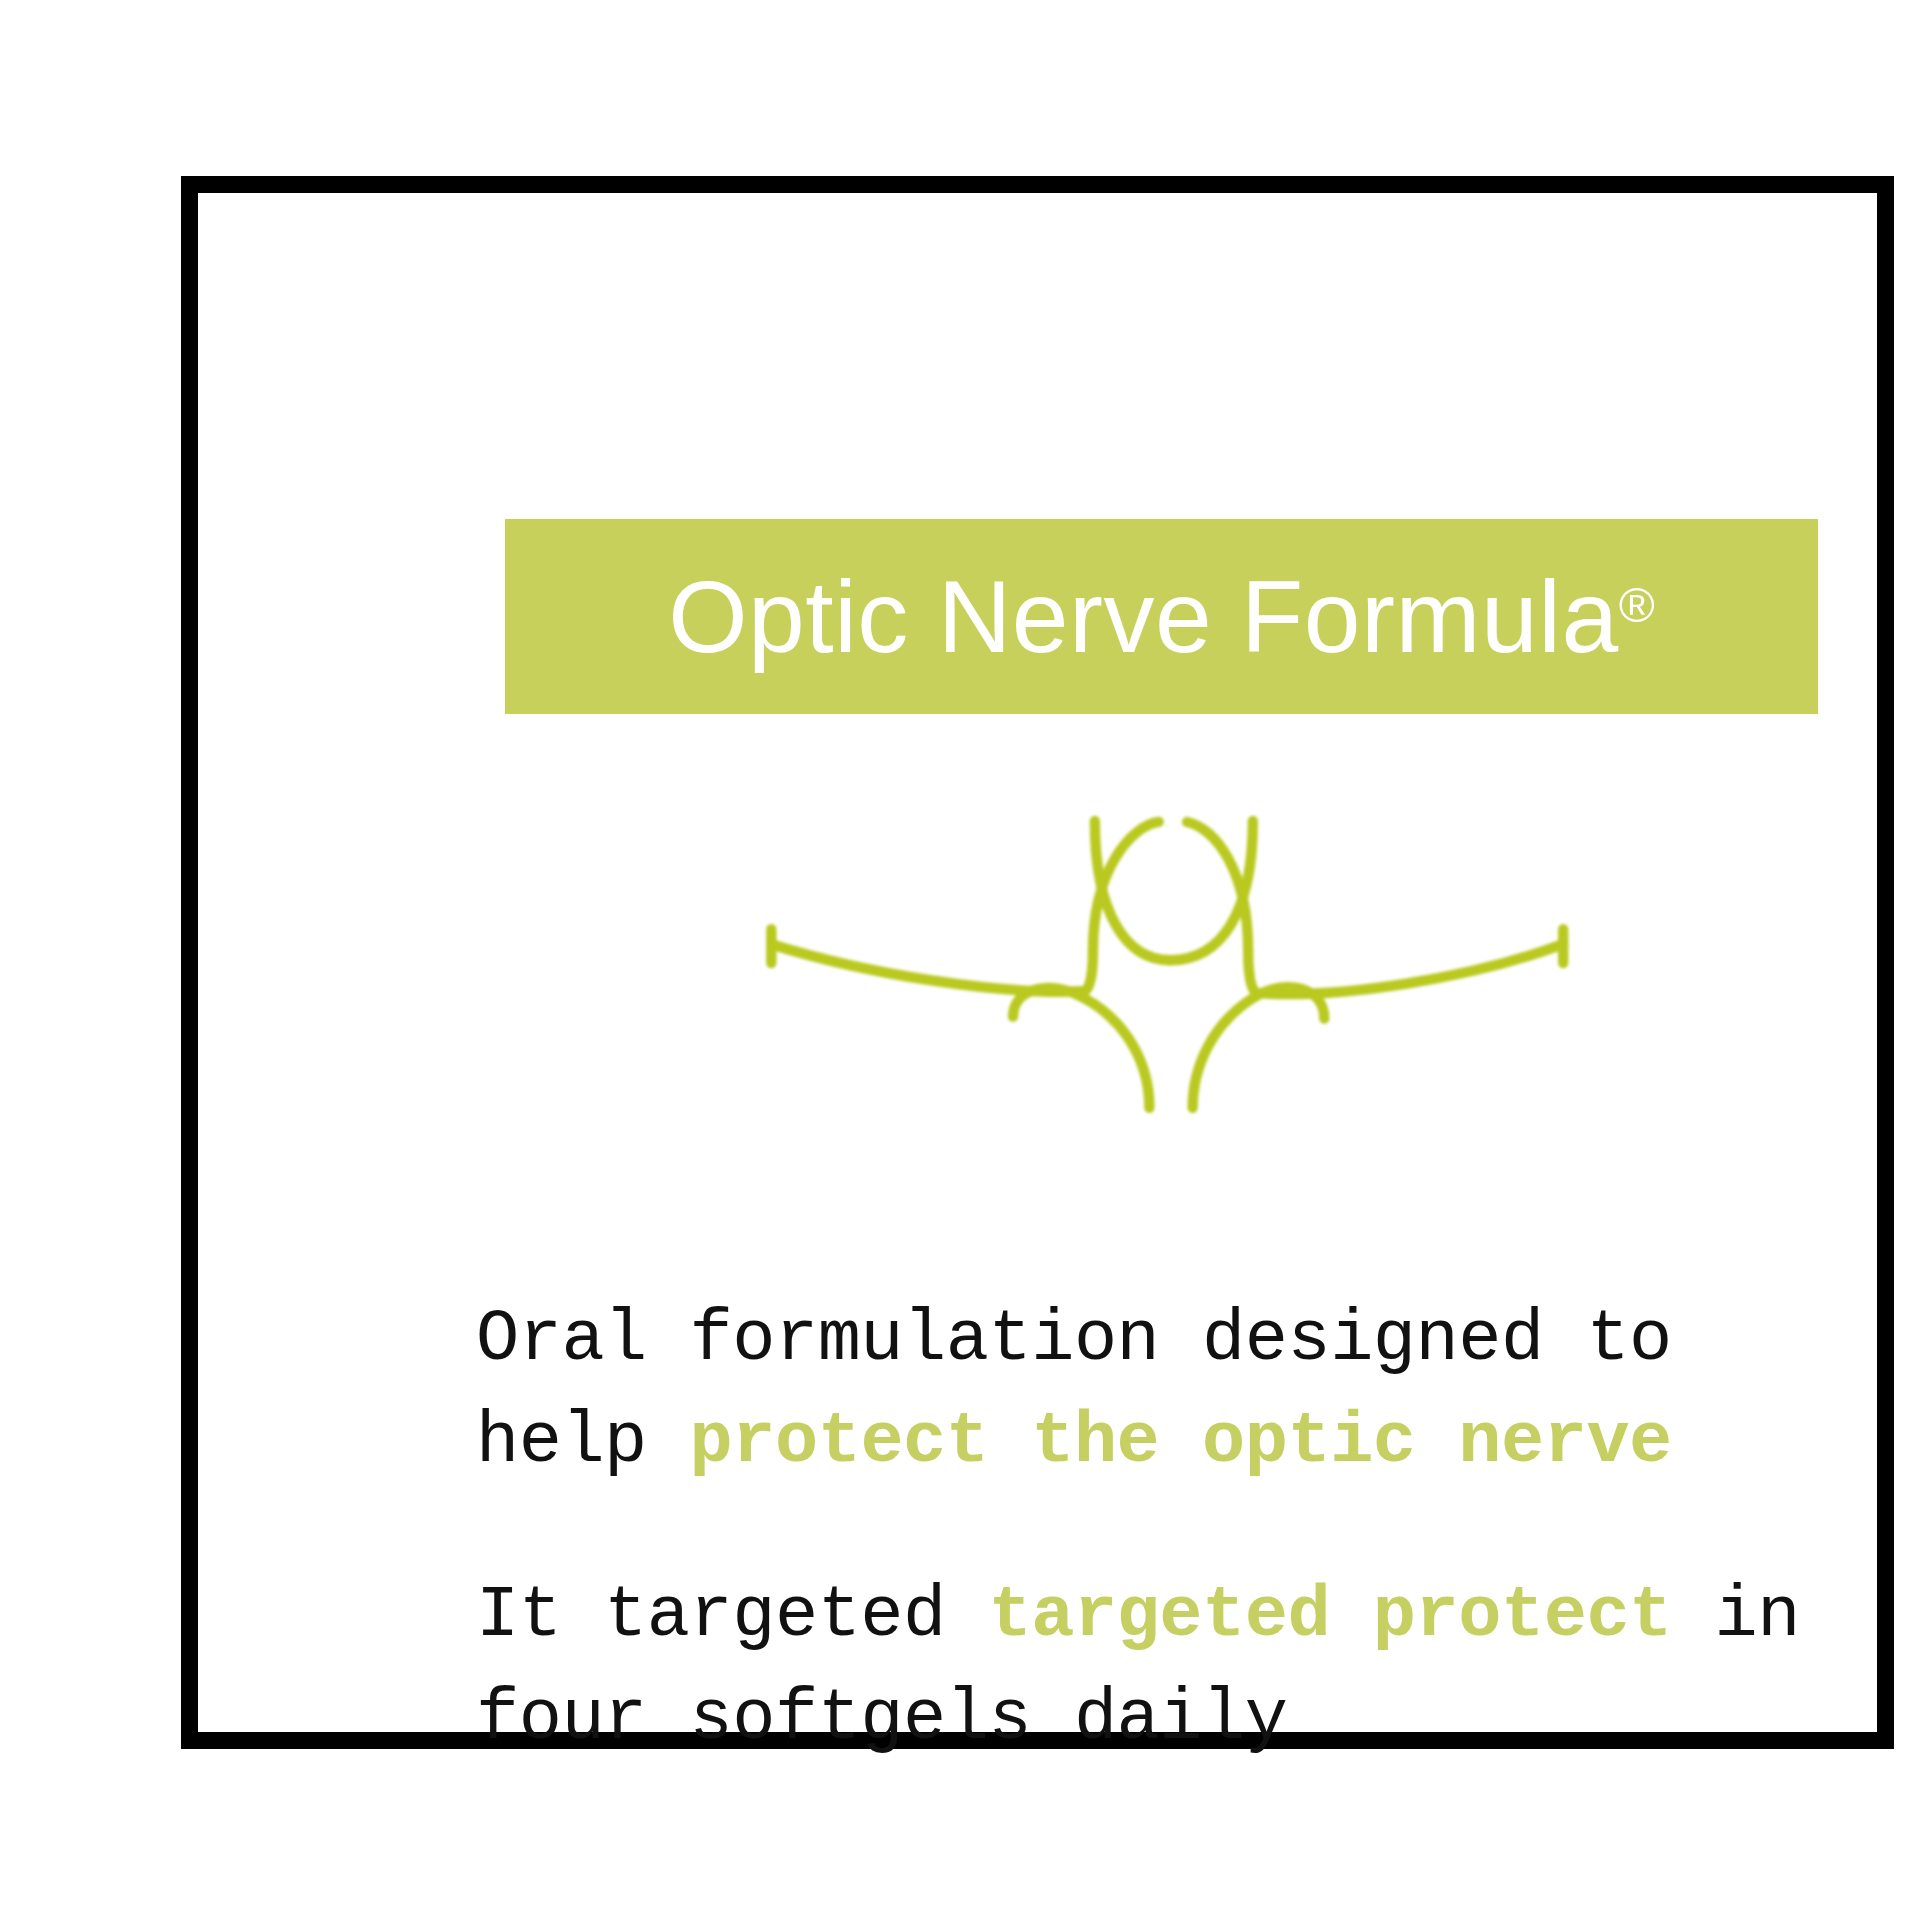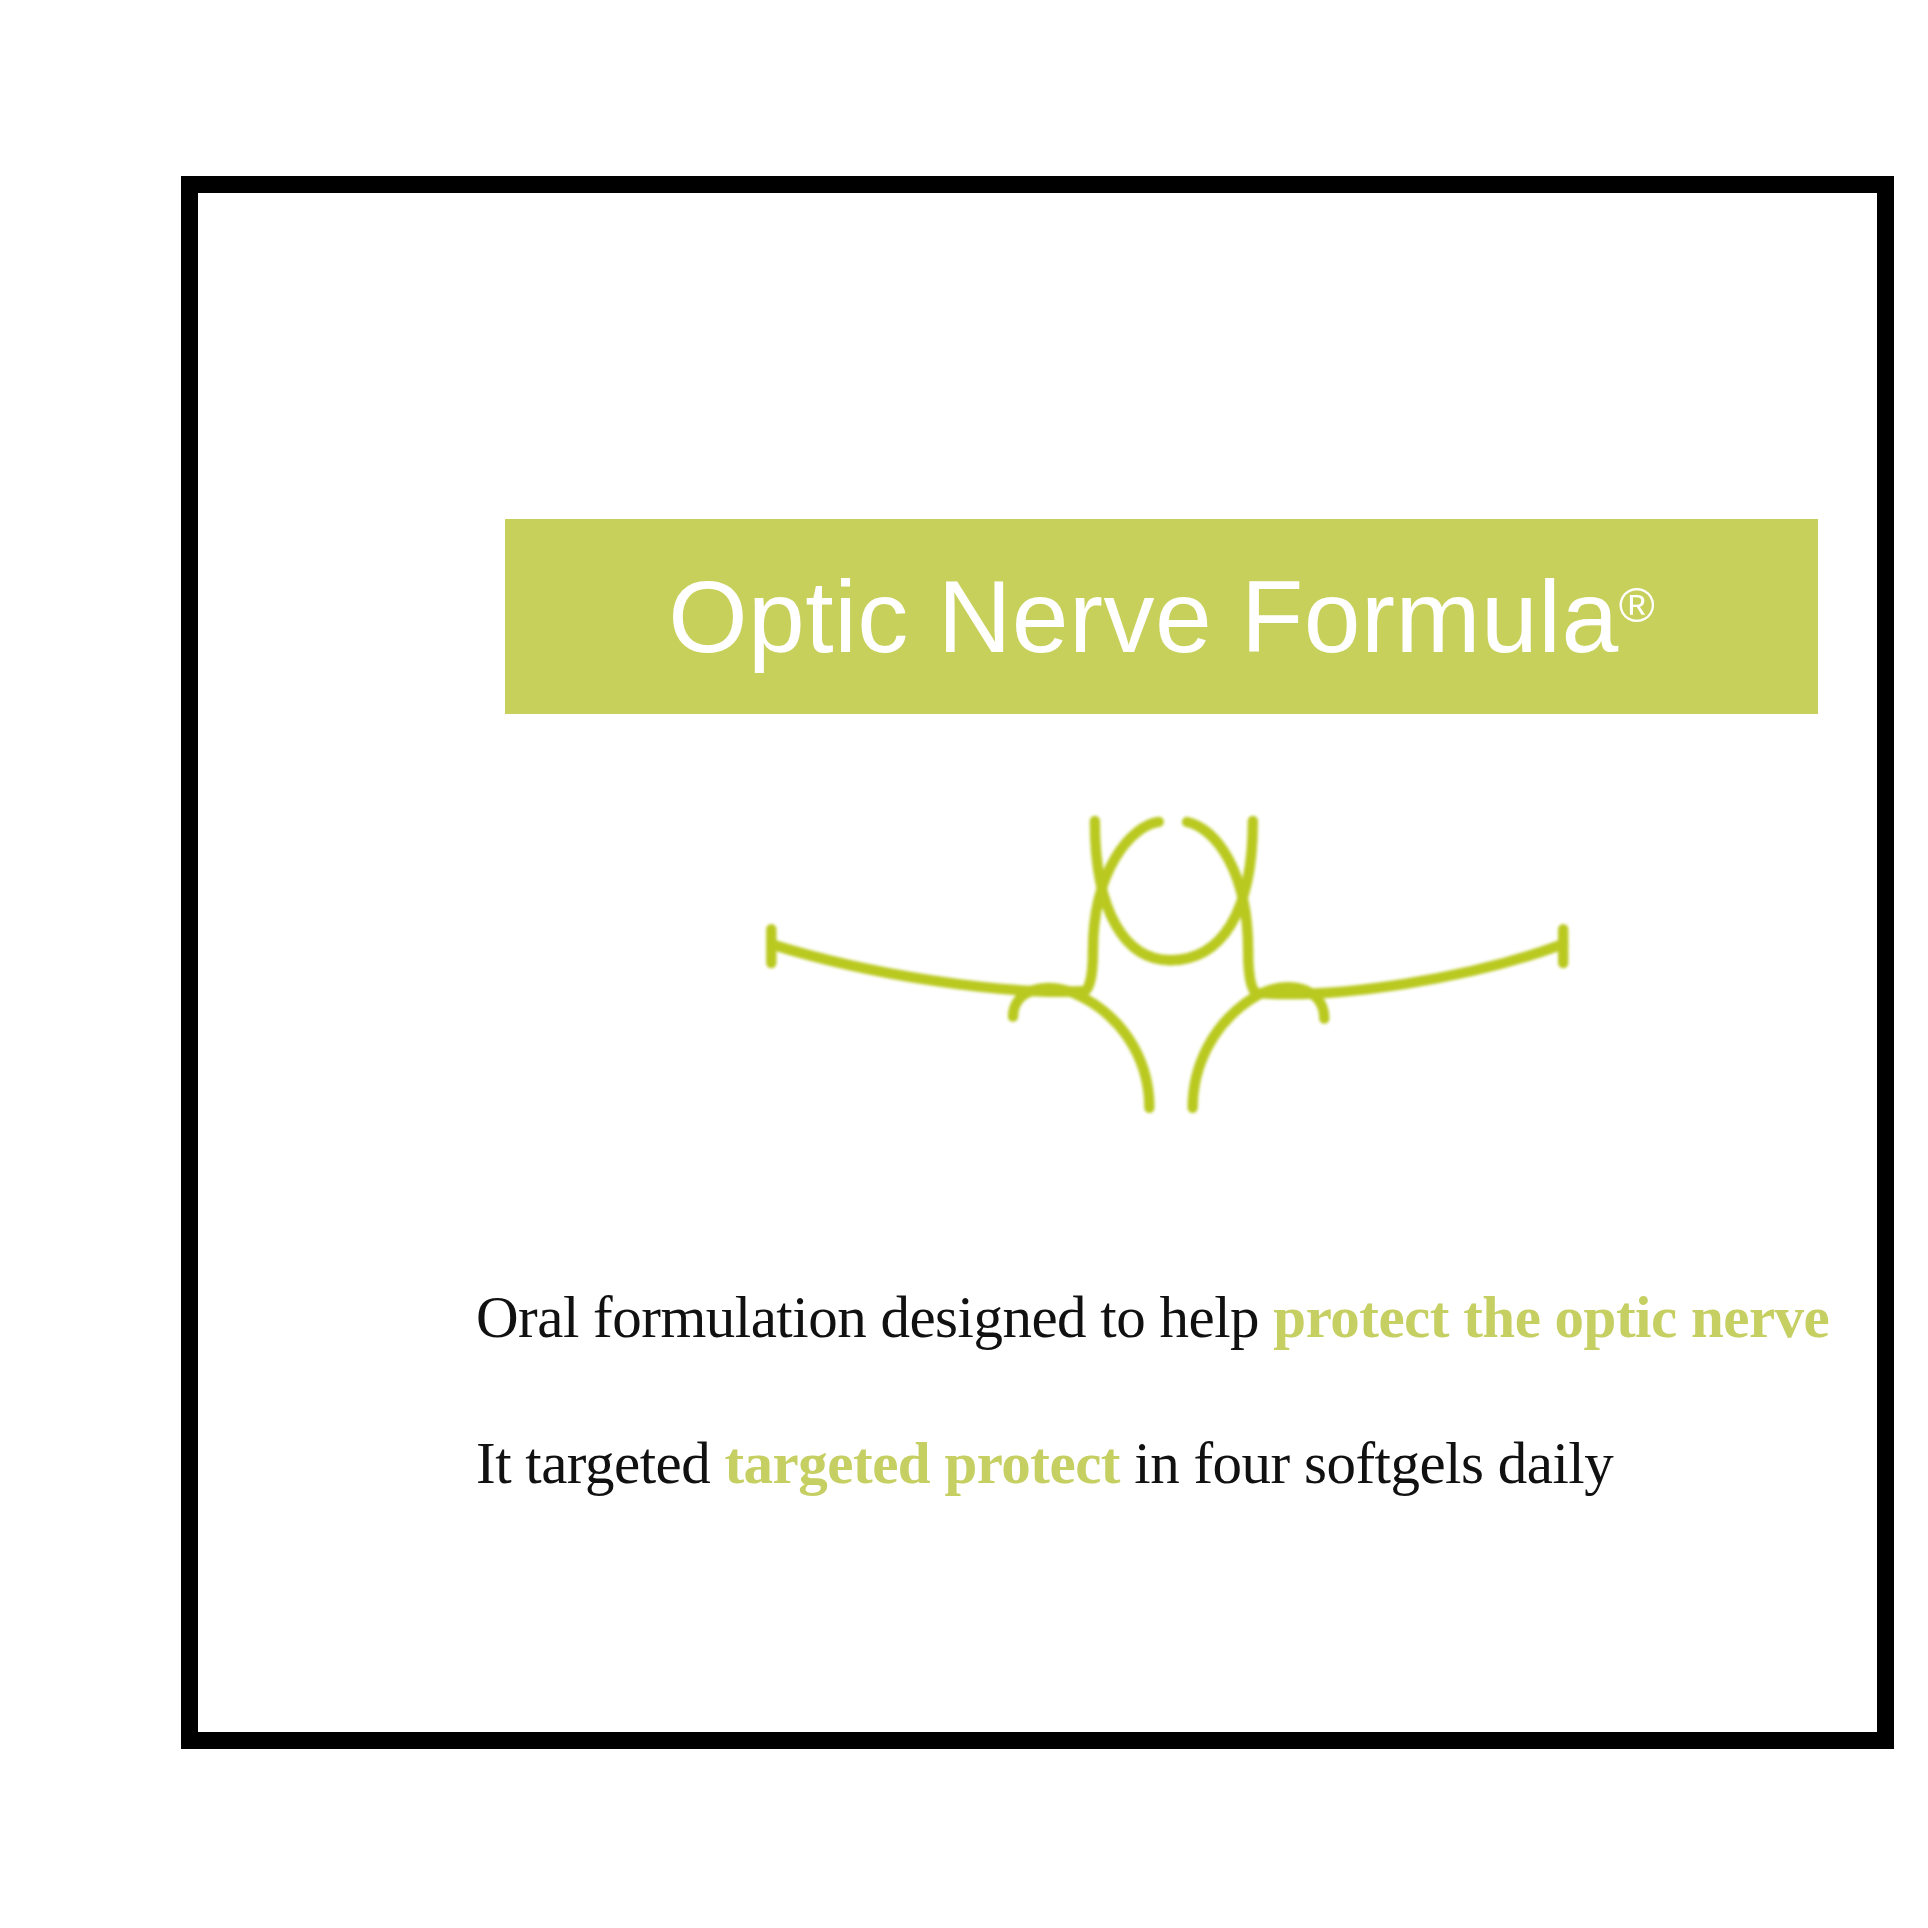--- a/index.html
+++ b/index.html
@@ -85,8 +85,8 @@
   }
   .para {
     color: #111111;
-    font-family: Liberation Serif, serif;
-    font-size: 59px;
+    font-family: Liberation Mono, monospace;
+    font-size: 72px;
     font-weight: 400;
     line-height: 1.42;
     letter-spacing: -0.5px;

